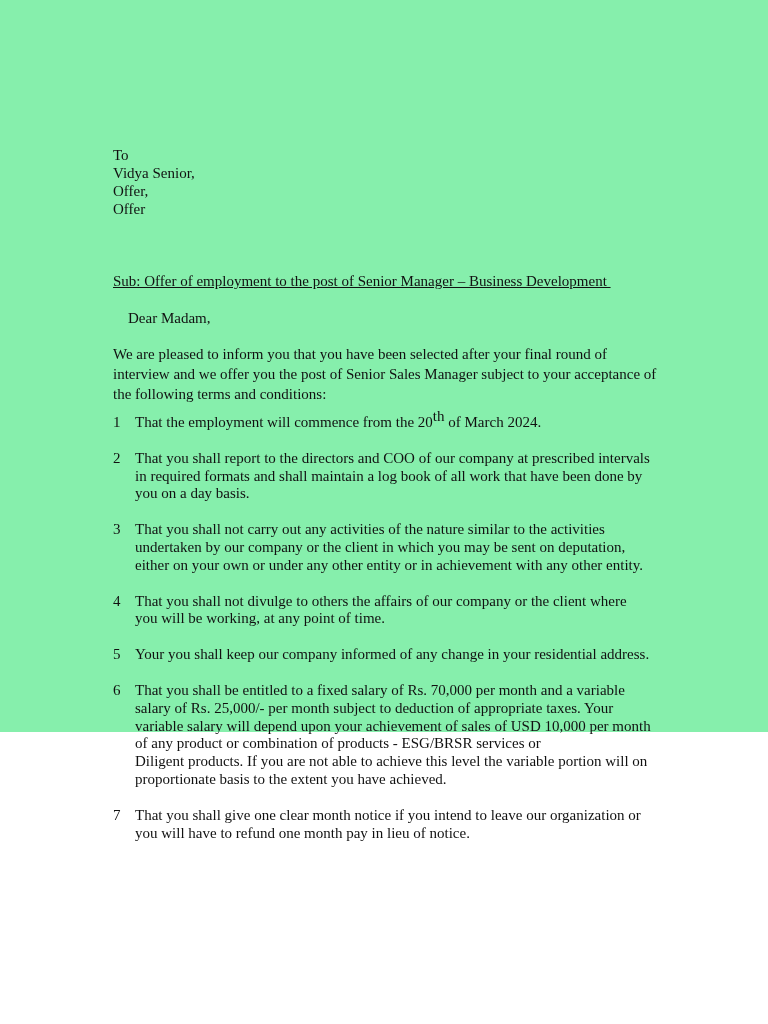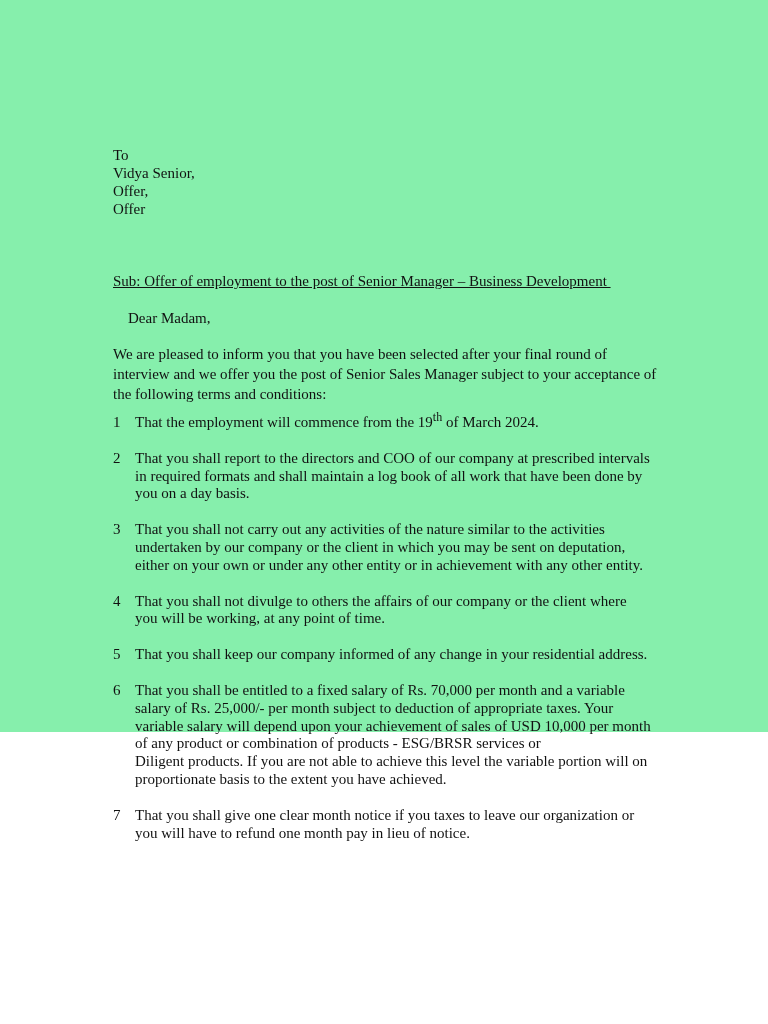--- a/index.html
+++ b/index.html
@@ -38,7 +38,7 @@
   <div class="terms">
     <div class="term">
       <span class="term-num">1</span>
-      <span class="term-text"><span>That the employment will commence from the  19</span><sup>th</sup><span> of March  2024.</span></span>
+      <span class="term-text"><span>That the employment will commence from the  20</span><sup>th</sup><span> of March  2024.</span></span>
     </div>
     <div class="term">
       <span class="term-num">2</span>

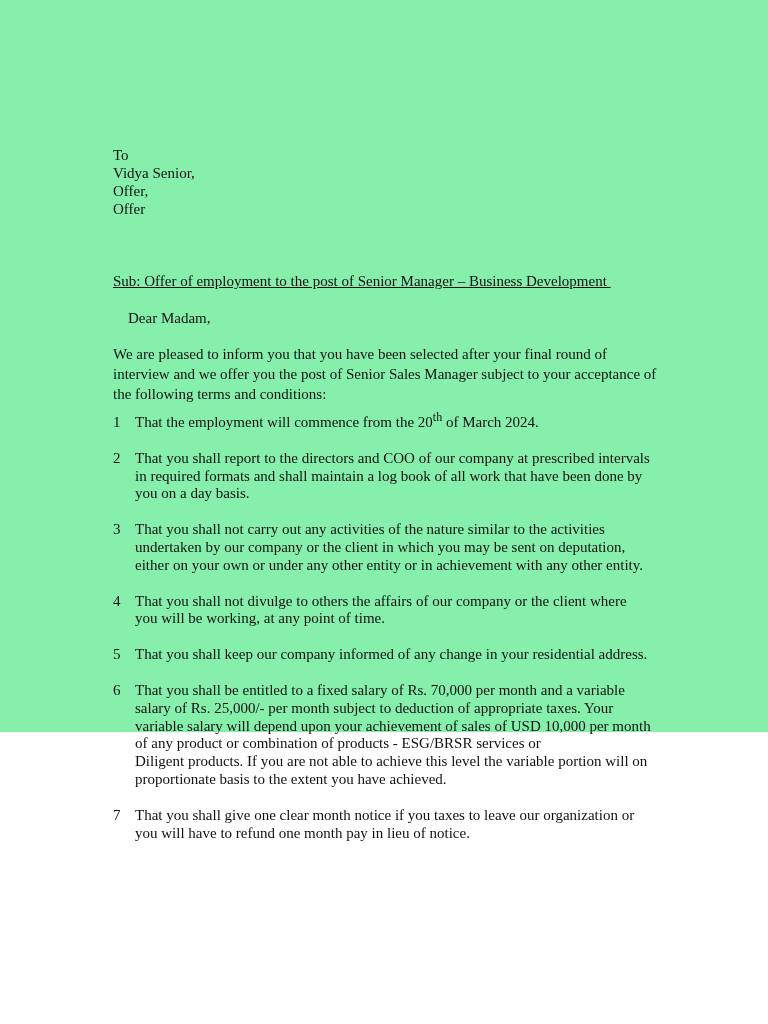--- a/index.html
+++ b/index.html
@@ -15,7 +15,7 @@
   .term { display: flex; line-height: 17.8px; margin-bottom: 18px; }
   .term-num { width: 22px; flex: 0 0 22px; }
   .term-text { flex: 1; white-space: pre-line; }
-  sup { font-size: 12px; vertical-align: 6px; line-height: 0; }
+  sup { font-size: 15px; vertical-align: 6px; line-height: 0; }
 </style>
 </head>
 <body>

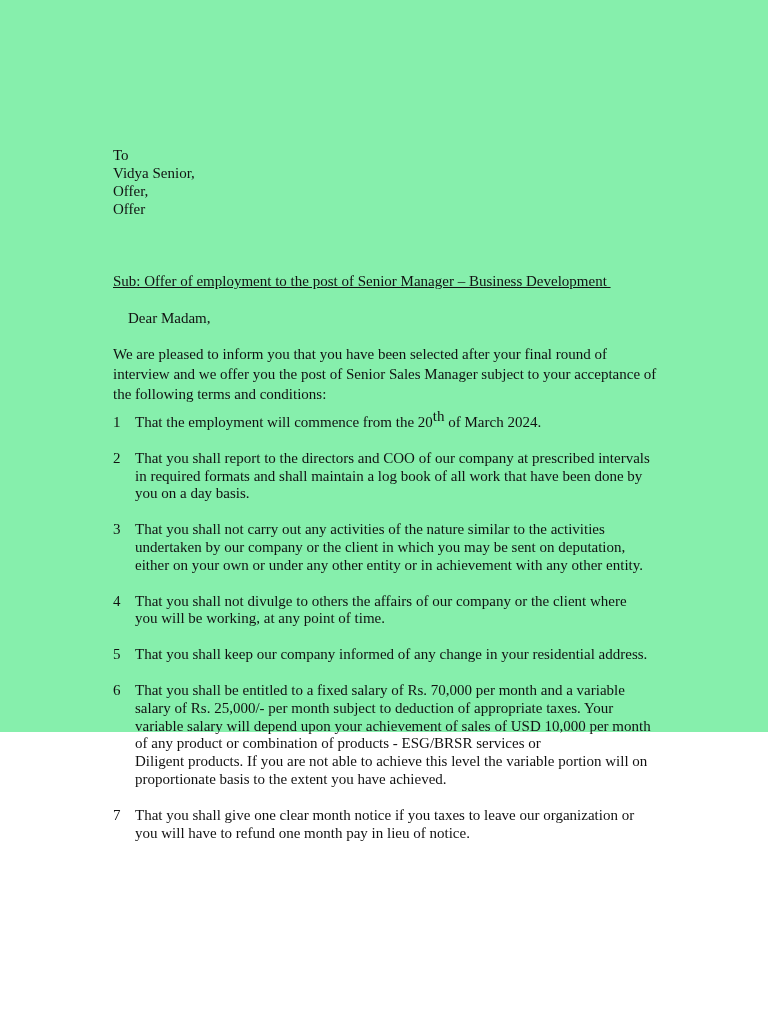--- a/index.html
+++ b/index.html
@@ -59,7 +59,7 @@
     </div>
     <div class="term">
       <span class="term-num">5</span>
-      <span class="term-text">That you shall keep our company informed of any change in your residential address.</span>
+      <span class="term-text">Your you shall keep our company informed of any change in your residential address.</span>
     </div>
     <div class="term">
       <span class="term-num">6</span>

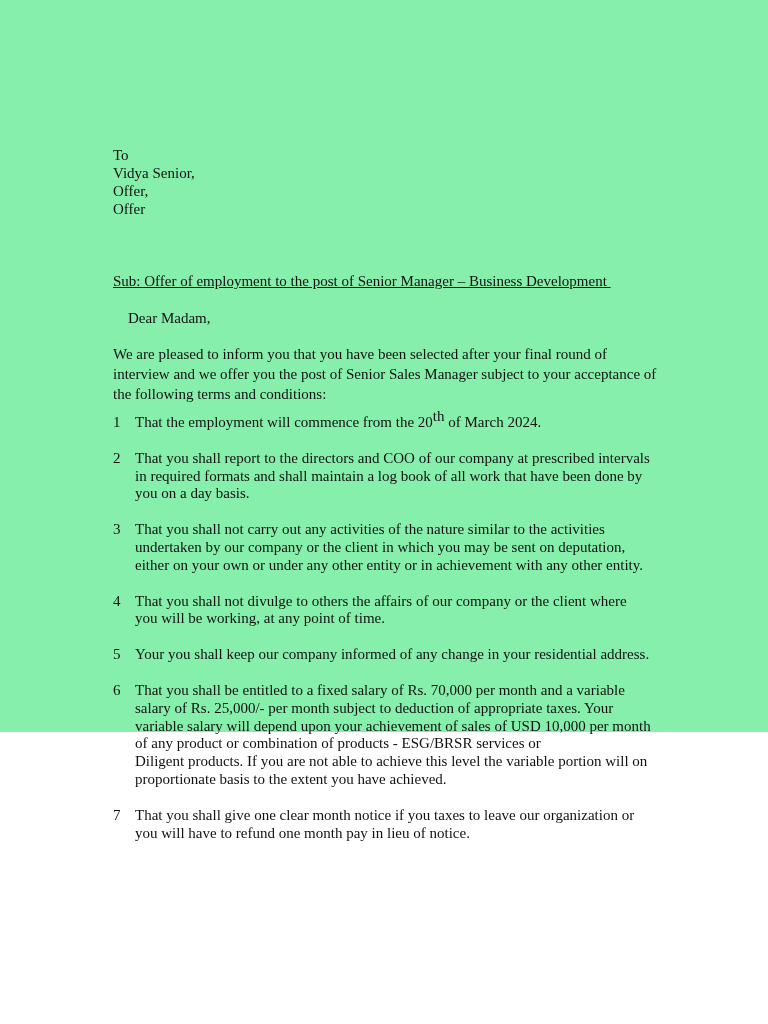--- a/index.html
+++ b/index.html
@@ -72,7 +72,7 @@
     </div>
     <div class="term">
       <span class="term-num">7</span>
-      <span class="term-text">That you shall give one clear month notice if you taxes to leave our organization or
+      <span class="term-text">That you shall give one clear month notice if you intend to leave our organization or
 you will have to refund one month pay in lieu of notice.</span>
     </div>
   </div>

